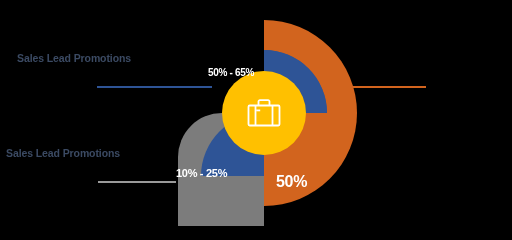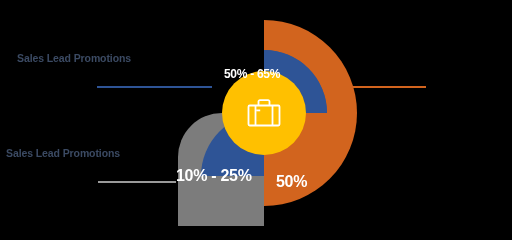--- a/index.html
+++ b/index.html
@@ -78,7 +78,7 @@
     position:absolute;color:#FFFFFF;font-weight:bold;
     white-space:nowrap;
   }
-  .val-top{left:224px;top:67px;font-size:12px;letter-spacing:-0.3px;text-align:right;}
+  .val-top{left:208px;top:67px;font-size:10px;letter-spacing:-0.3px;text-align:right;}
   .val-bottom{left:176px;top:167px;font-size:16px;letter-spacing:-0.3px;}
   .val-orange{left:276px;top:173px;font-size:16px;letter-spacing:-0.3px;}
 </style>

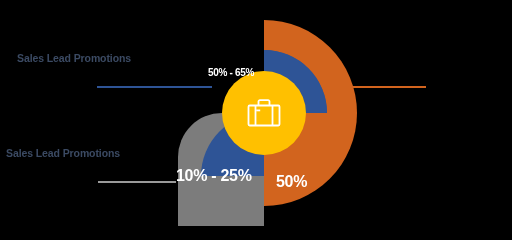--- a/index.html
+++ b/index.html
@@ -79,7 +79,7 @@
     white-space:nowrap;
   }
   .val-top{left:208px;top:67px;font-size:10px;letter-spacing:-0.3px;text-align:right;}
-  .val-bottom{left:176px;top:167px;font-size:16px;letter-spacing:-0.3px;}
+  .val-bottom{left:176px;top:167px;font-size:11px;letter-spacing:-0.3px;}
   .val-orange{left:276px;top:173px;font-size:16px;letter-spacing:-0.3px;}
 </style>
 </head>

